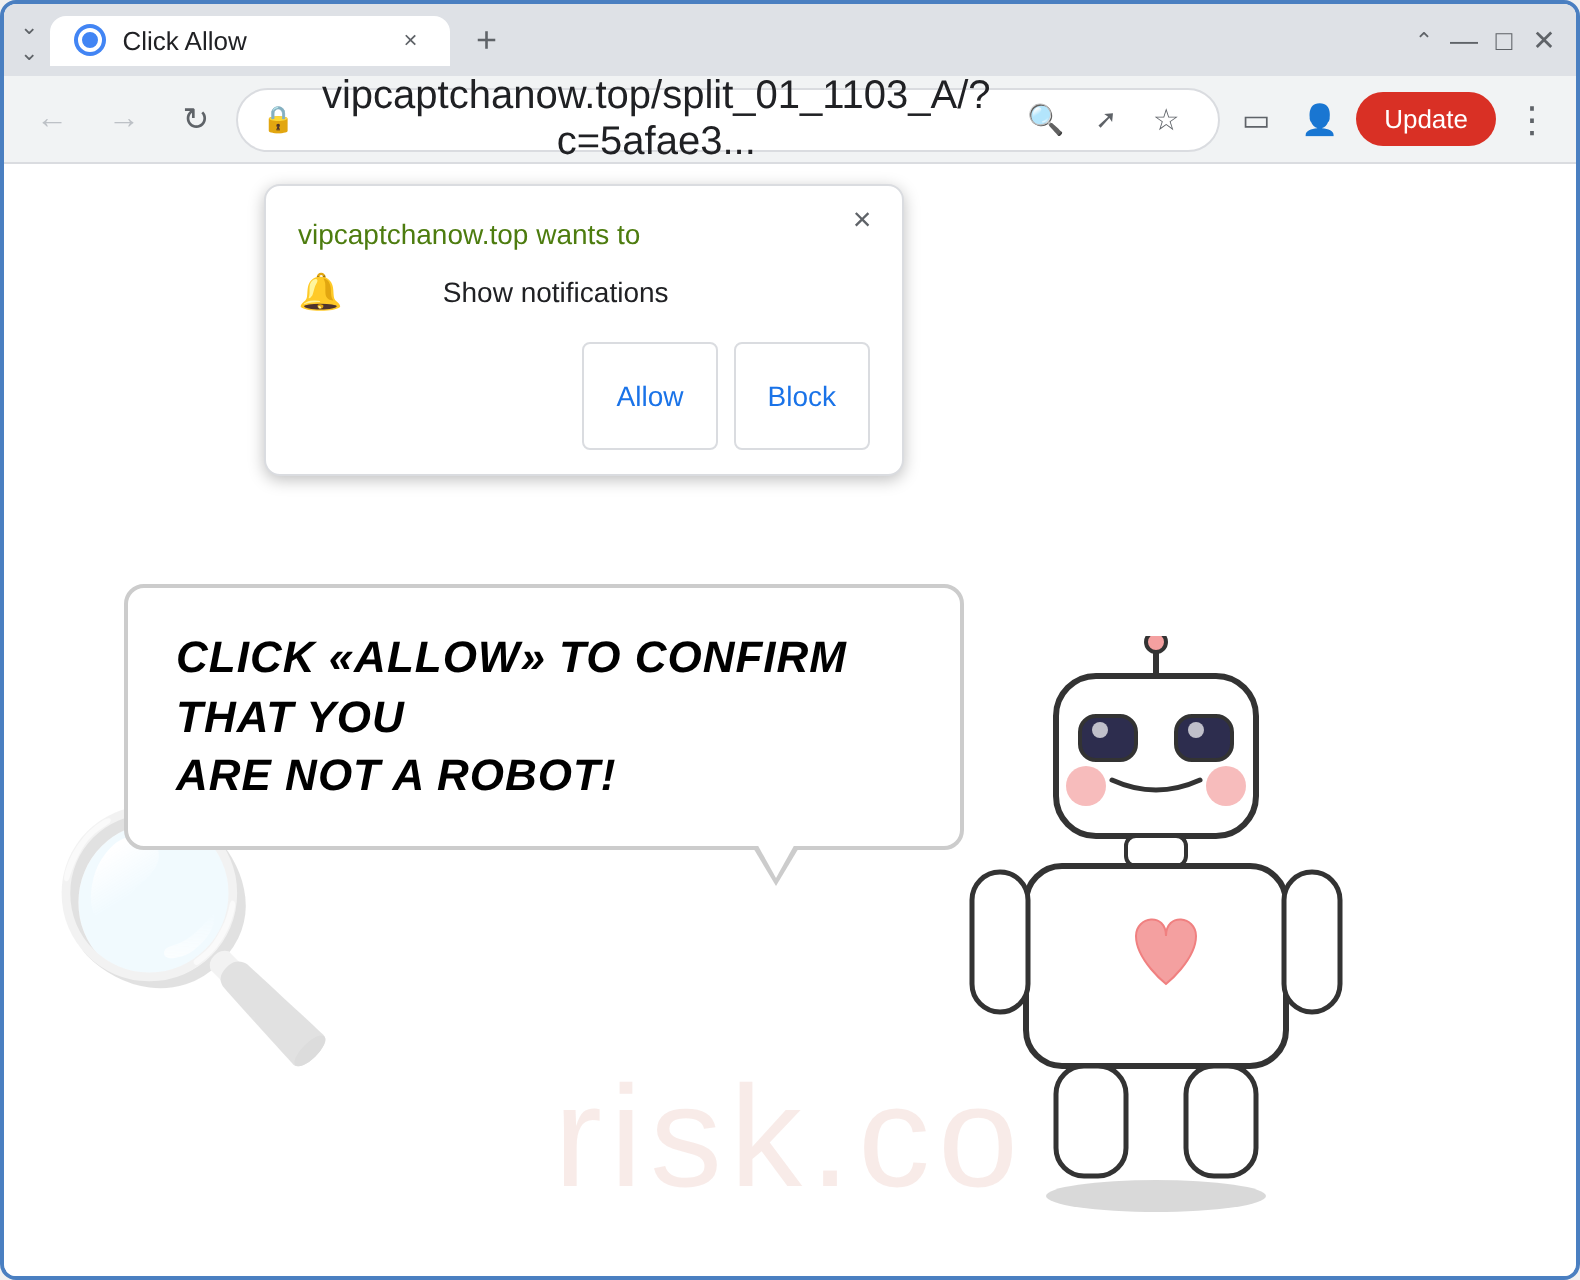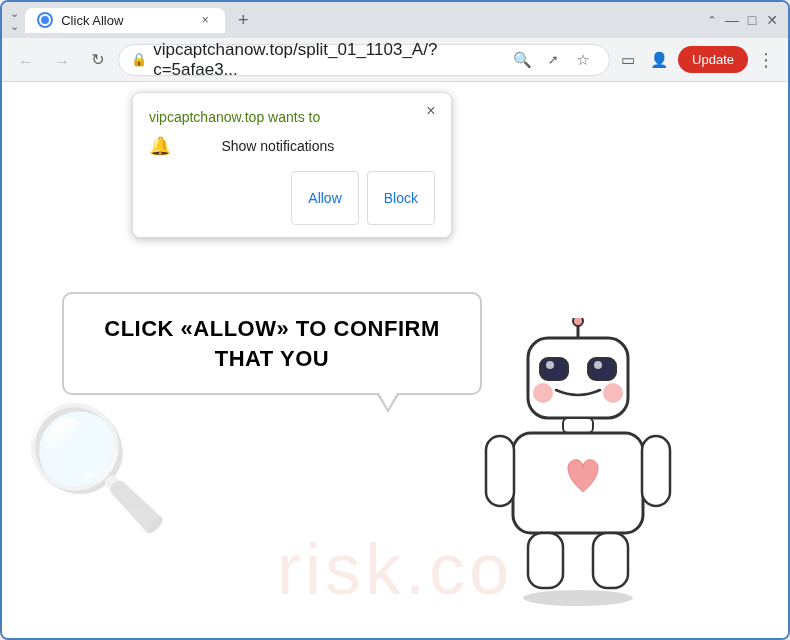--- a/index.html
+++ b/index.html
@@ -170,9 +170,10 @@
     }
 
     .url-text {
-      font-size: 17px;
+      font-size: 20px;
       color: #202124;
       flex: 1;
+      text-align: center;
     }
 
     .address-bar-icons {

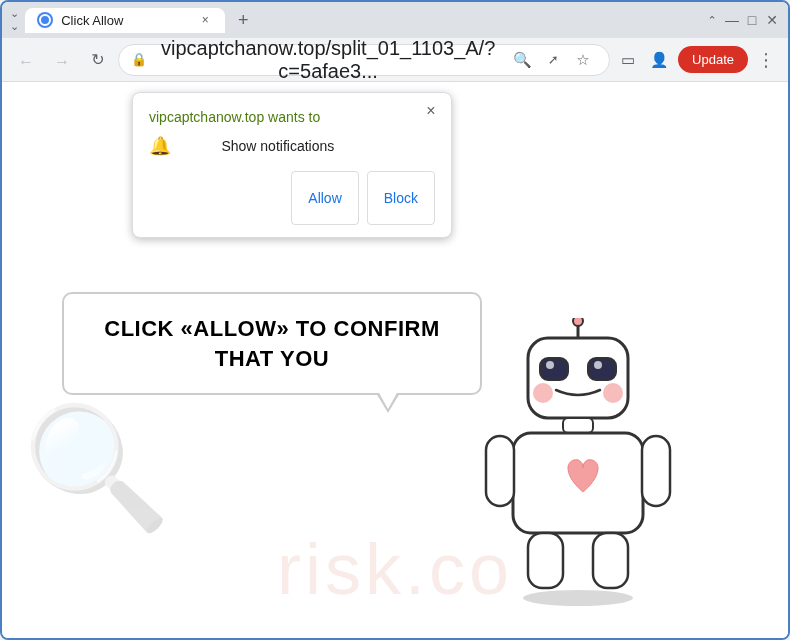--- a/index.html
+++ b/index.html
@@ -365,9 +365,10 @@
       font-size: 22px;
       font-weight: 900;
       color: #000000;
-      text-align: center;
+      text-align: left;
       line-height: 1.35;
       letter-spacing: 0.5px;
+      font-style: italic;
     }
 
     

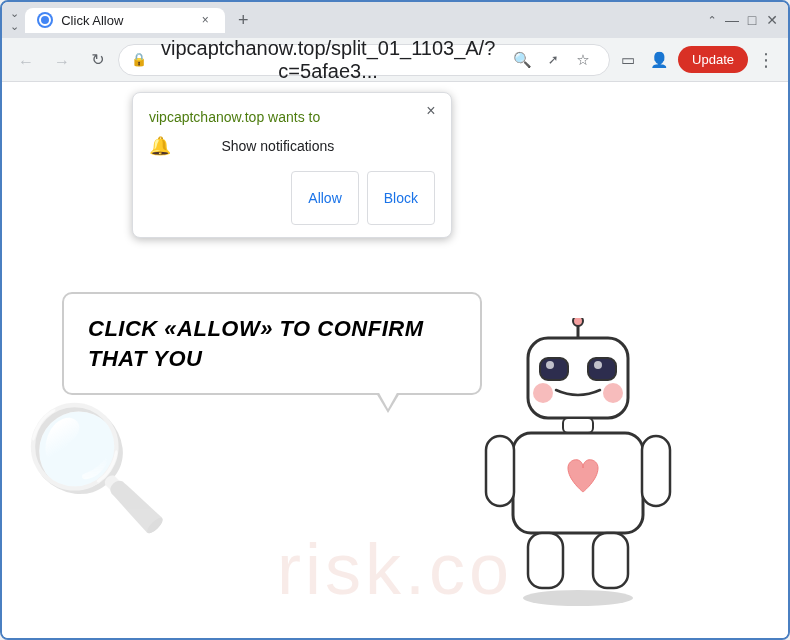--- a/index.html
+++ b/index.html
@@ -464,6 +464,7 @@
       <div class="speech-bubble">
         <div class="cta-text">
           <span>CLICK «ALLOW» TO CONFIRM THAT YOU</span><br>
+          <span>ARE NOT A ROBOT!</span>
         </div>
       </div>
     </div>

